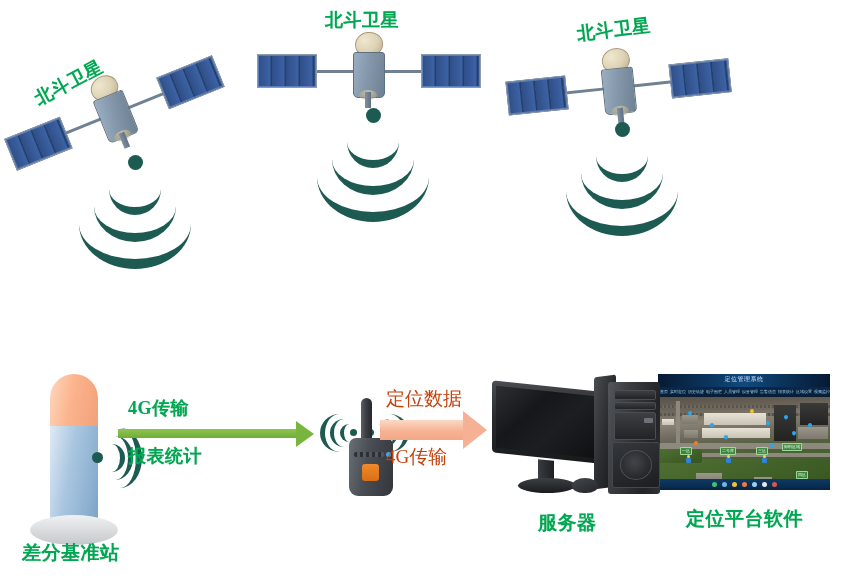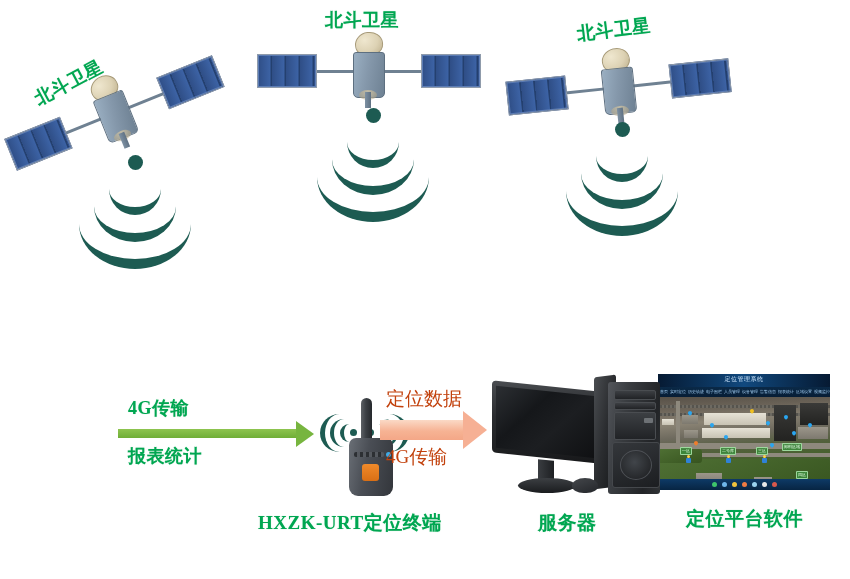--- a/index.html
+++ b/index.html
@@ -444,7 +444,6 @@
       <div class="term-btn" style="left:17px; top:66px;"></div>
     </div>
 
-    <div class="abs glabel" style="left:-60px; top:118px; font-size:19px;">HXZK-URT定位终端</div>
   </div>
 
   <div class="abs" style="left:380px; top:386px; width:130px; height:90px;">

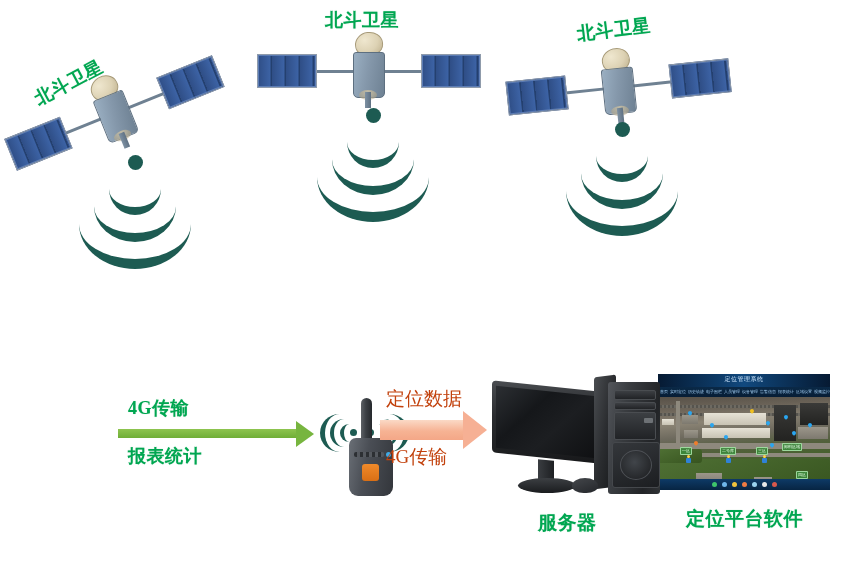--- a/index.html
+++ b/index.html
@@ -412,6 +412,20 @@
     </div>
   </div>
 
+  <div class="abs" style="left:30px; top:370px; width:130px; height:200px;">
+    <div class="bs-dome" style="left:20px; top:4px;"></div>
+    <div class="bs-body" style="left:20px; top:56px;"></div>
+    <div class="bs-base" style="left:0px; top:145px;"></div>
+
+    <div class="waves" style="left:62px; top:60px; width:46px; height:60px;">
+      <div class="wave-dot" style="left:0px; top:22px; width:11px; height:11px;"></div>
+      <div class="arc" style="left:6px; top:14px; width:22px; height:28px; border-width:0 5px 0 0; border-color:transparent #1d5b52 transparent transparent;"></div>
+      <div class="arc" style="left:6px; top:6px; width:30px; height:44px; border-width:0 5px 0 0; border-color:transparent #1d5b52 transparent transparent;"></div>
+      <div class="arc" style="left:6px; top:-2px; width:38px; height:60px; border-width:0 6px 0 0; border-color:transparent #1d5b52 transparent transparent;"></div>
+    </div>
+
+    <div class="abs glabel" style="left:-8px; top:170px; font-size:19px;">差分基准站</div>
+  </div>
 
   <div class="abs" style="left:118px; top:396px; width:210px; height:80px;">
     <div class="abs glabel" style="left:10px; top:0px; font-size:18px;">4G传输</div>

